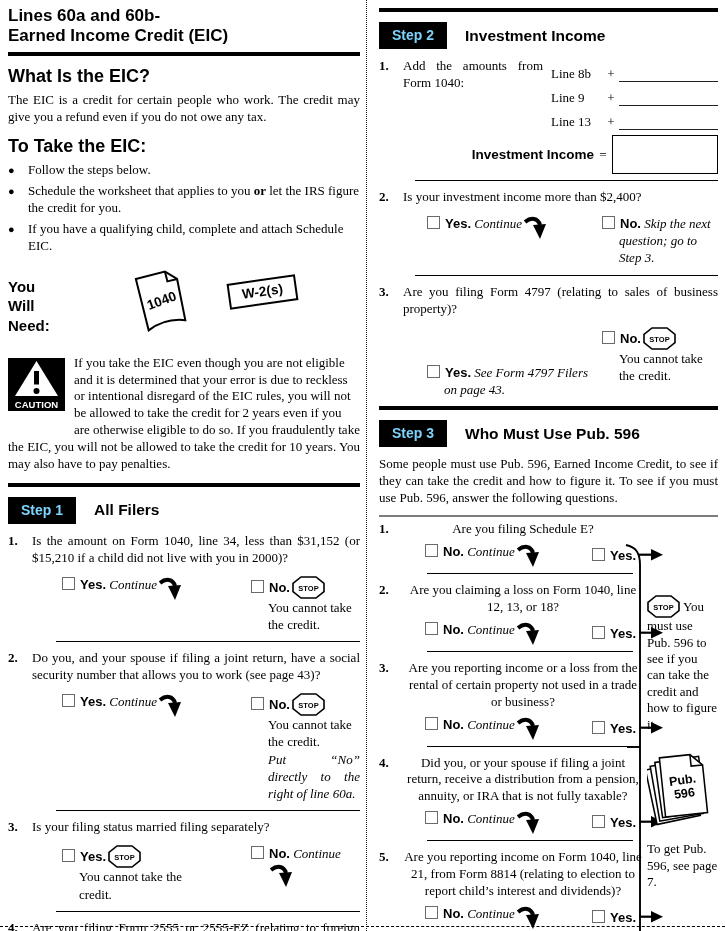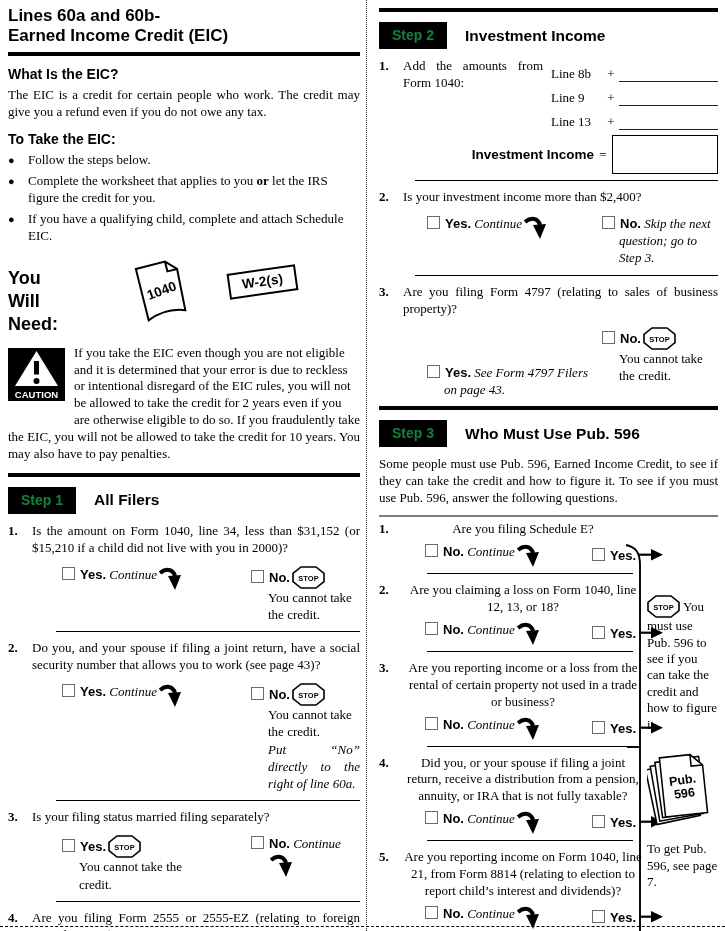--- a/index.html
+++ b/index.html
@@ -34,7 +34,7 @@
   .caution-text{text-align:justify;}
 
   .step-hdr{display:flex;align-items:center;gap:18px;margin:10px 0 9px;}
-  .step-box{background:#000;color:#15803d;font-family:"Liberation Sans",sans-serif;font-weight:700;
+  .step-box{background:#000;color:#7dd3fc;font-family:"Liberation Sans",sans-serif;font-weight:700;
             font-size:14px;padding:5px 13px 6px;}
   .step-title{font-family:"Liberation Sans",sans-serif;font-weight:700;font-size:15.5px;}
 

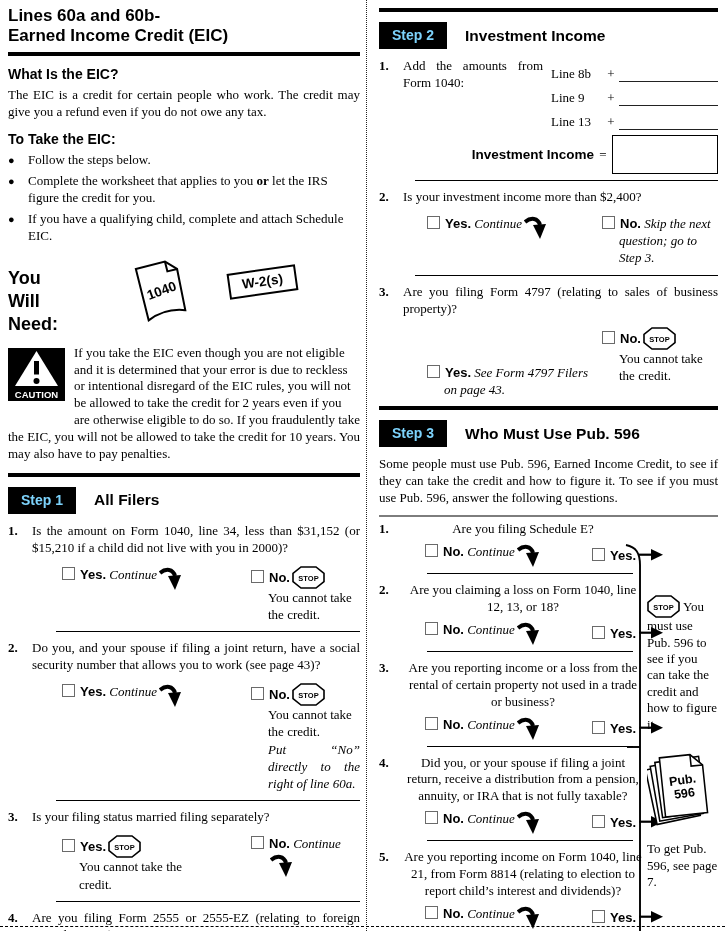--- a/index.html
+++ b/index.html
@@ -14,7 +14,7 @@
 
   .t1{font-family:"Liberation Sans",sans-serif;font-weight:700;font-size:17px;line-height:1.16;}
   .hr4{height:4px;background:#000;margin:7px 0 8px;}
-  .h2{font-family:"Liberation Sans",sans-serif;font-weight:700;font-size:14px;margin:10px 0 5px;}
+  .h2{font-family:"Liberation Sans",sans-serif;font-weight:700;font-size:18px;margin:10px 0 5px;}
   p.body{margin:0;text-align:justify;line-height:1.3;}
 
   .bullets{margin:4px 0 4px;padding:0;list-style:none;}

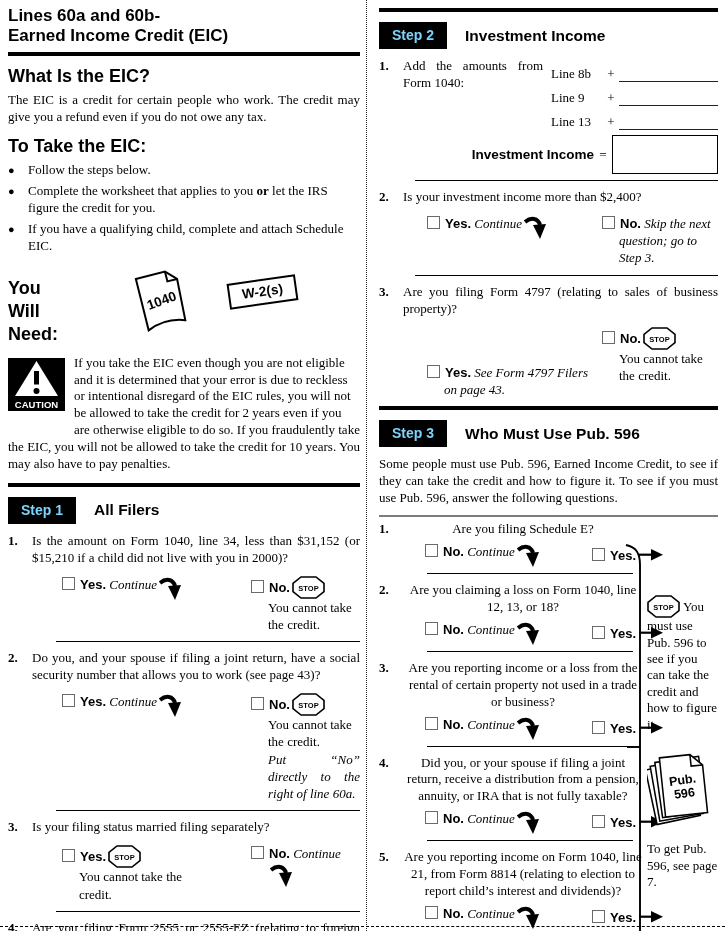--- a/index.html
+++ b/index.html
@@ -99,7 +99,7 @@
           <span>Follow the steps below.</span>
         </li>
       <li>
-          <span><span>Complete the worksheet that applies to you </span><b>or</b><span> let the IRS figure the credit for you.</span></span>
+          <span><span>Schedule the worksheet that applies to you </span><b>or</b><span> let the IRS figure the credit for you.</span></span>
         </li>
       <li>
           <span>If you have a qualifying child, complete and attach Schedule EIC.</span>

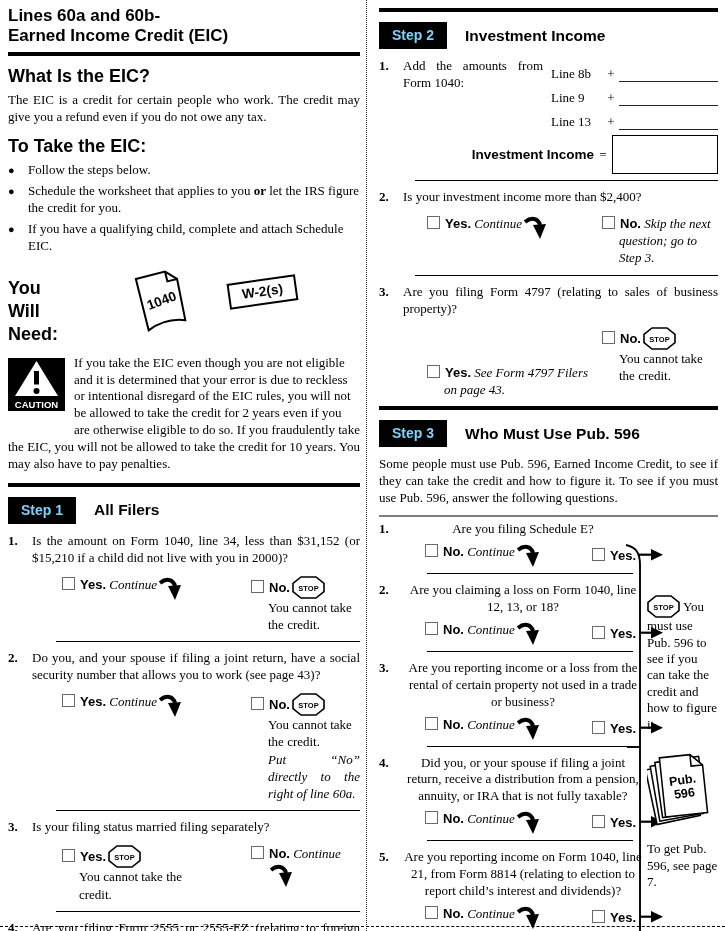--- a/index.html
+++ b/index.html
@@ -22,7 +22,7 @@
   .bullets li::before{content:"\25CF";width:20px;flex:none;font-size:11px;padding-top:1px;}
 
   .need-row{display:flex;margin:12px 0 2px;height:82px;}
-  .need-label{font-family:"Liberation Sans",sans-serif;font-weight:700;font-size:18px;line-height:1.3;width:62px;flex:none;padding-top:10px;}
+  .need-label{font-family:"Liberation Sans",sans-serif;font-weight:700;font-size:15px;line-height:1.3;width:62px;flex:none;padding-top:10px;}
   .need-icons{position:relative;flex:1;}
   .doc1040{position:absolute;left:58px;top:-4px;}
   .w2card{position:absolute;left:158px;top:12px;display:inline-block;border:2px solid #000;

